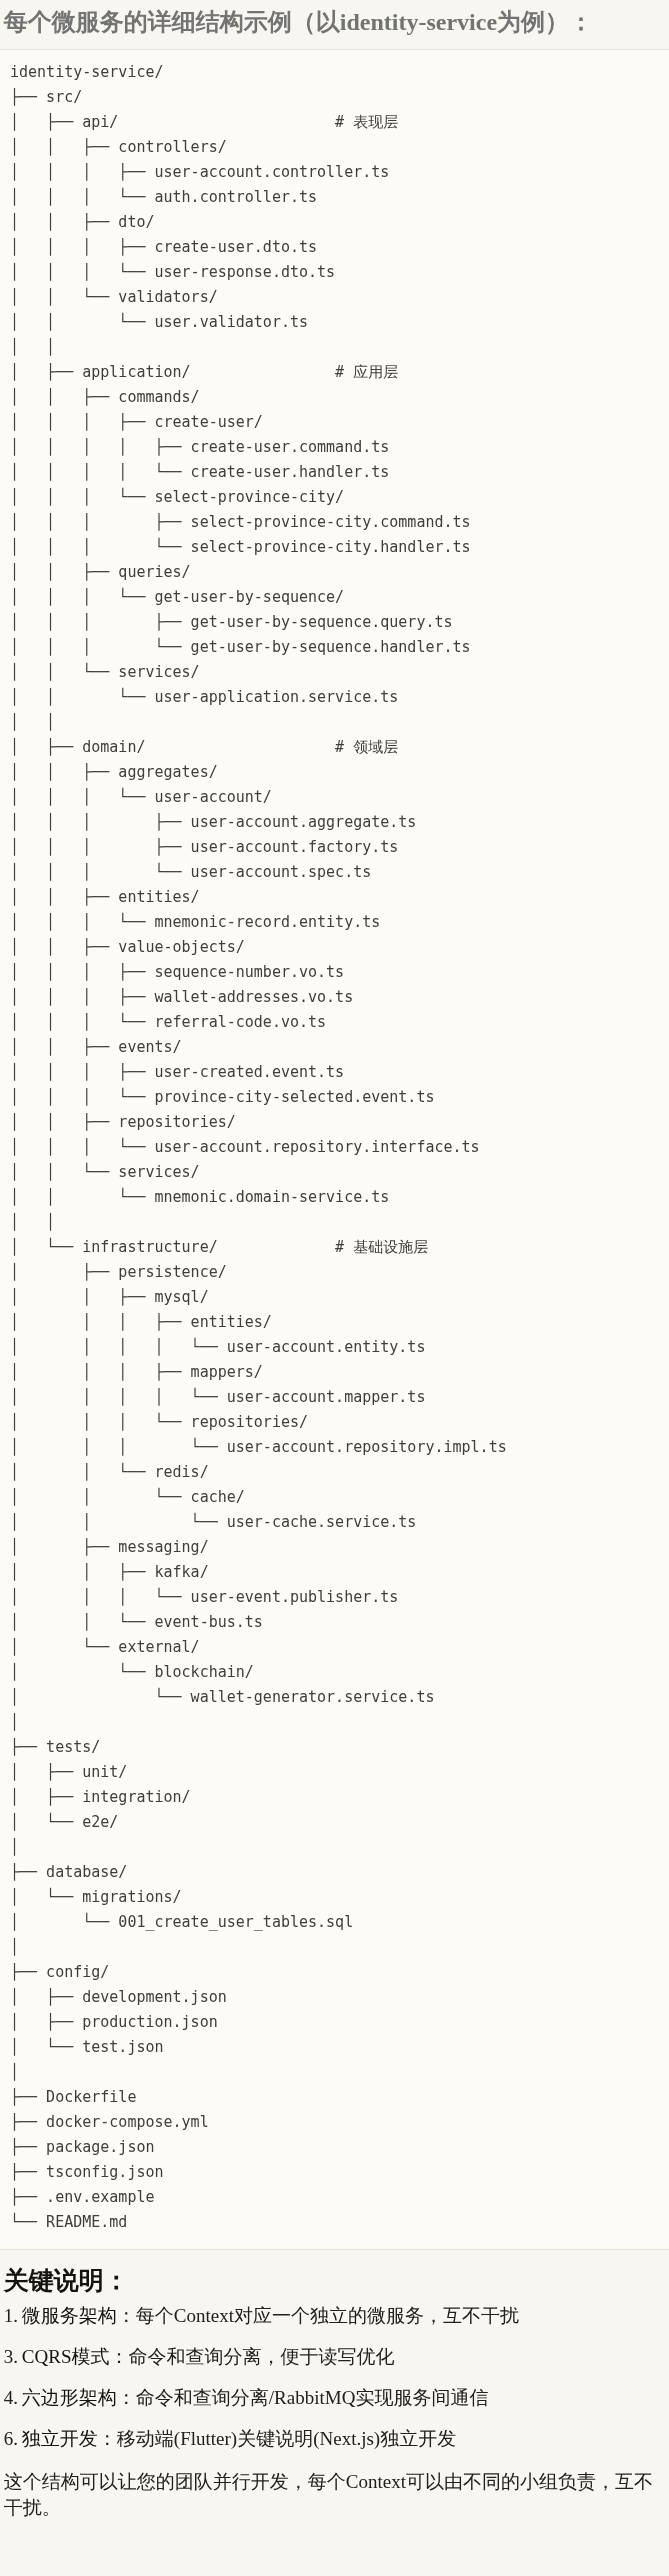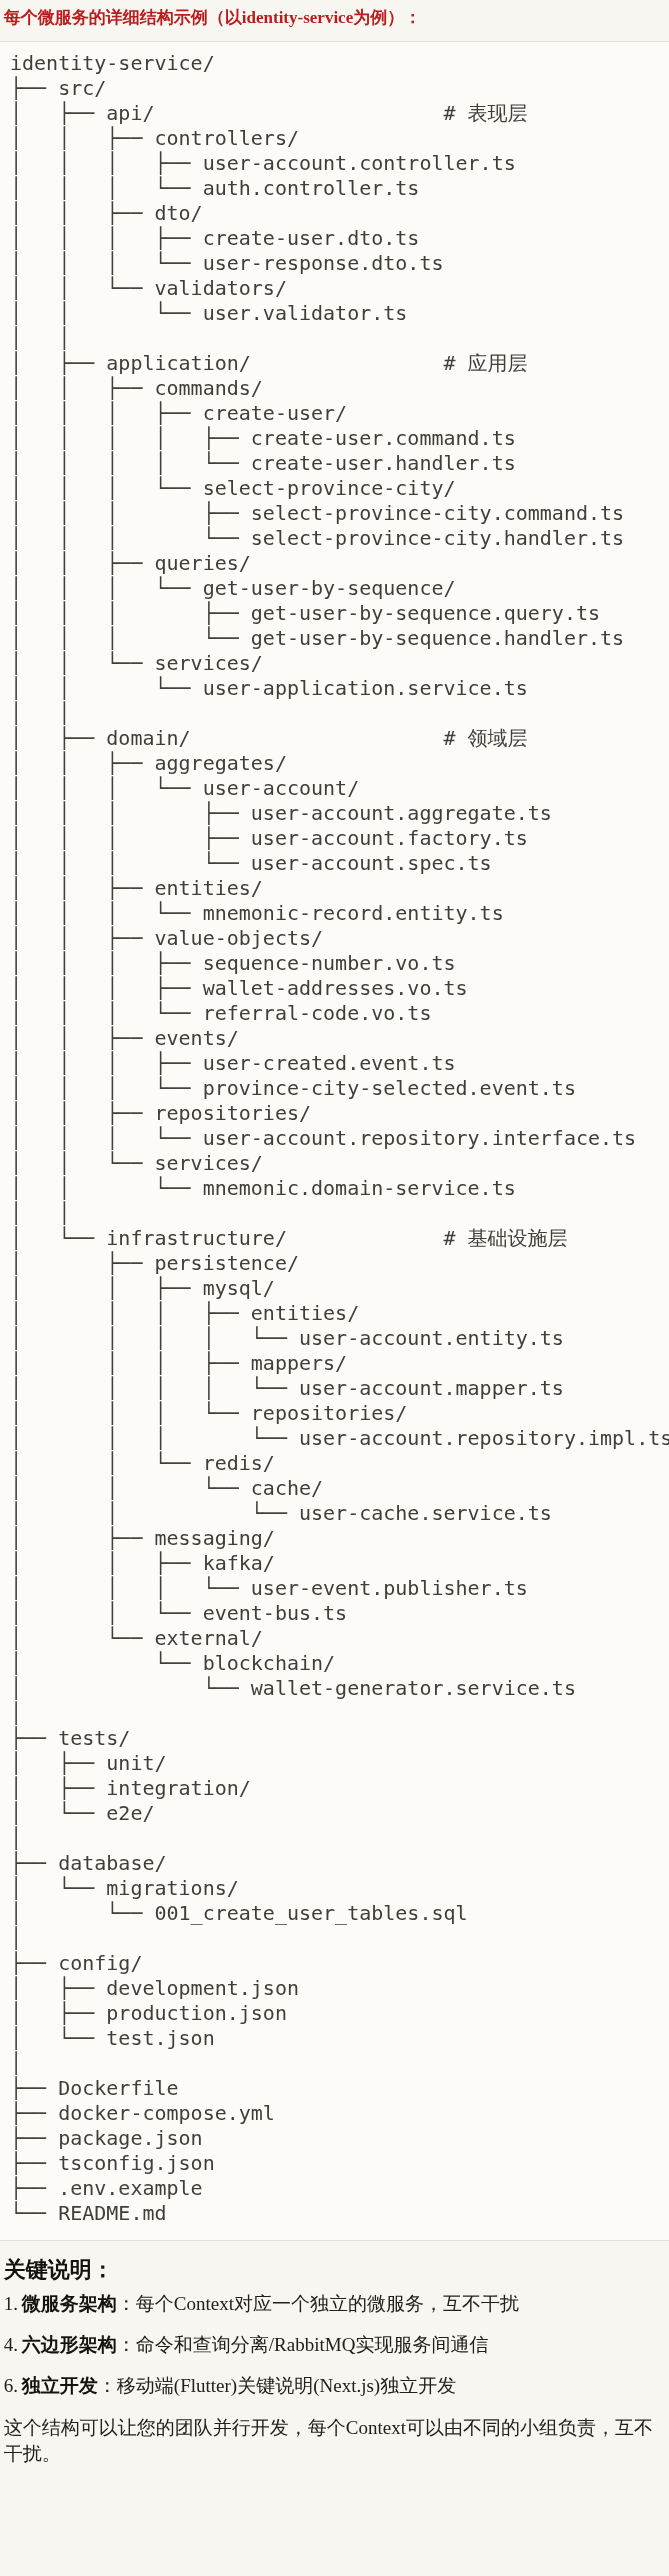--- a/index.html
+++ b/index.html
@@ -18,10 +18,10 @@
   }
   h1.doc-title {
     margin: 8.1px 0 0 3.8px;
-    font-size: 17px;
+    font-size: 24px;
     line-height: 1.2;
     font-weight: bold;
-    color: #b91c1c;
+    color: #737373;
     letter-spacing: 0;
   }
   .codeblock {

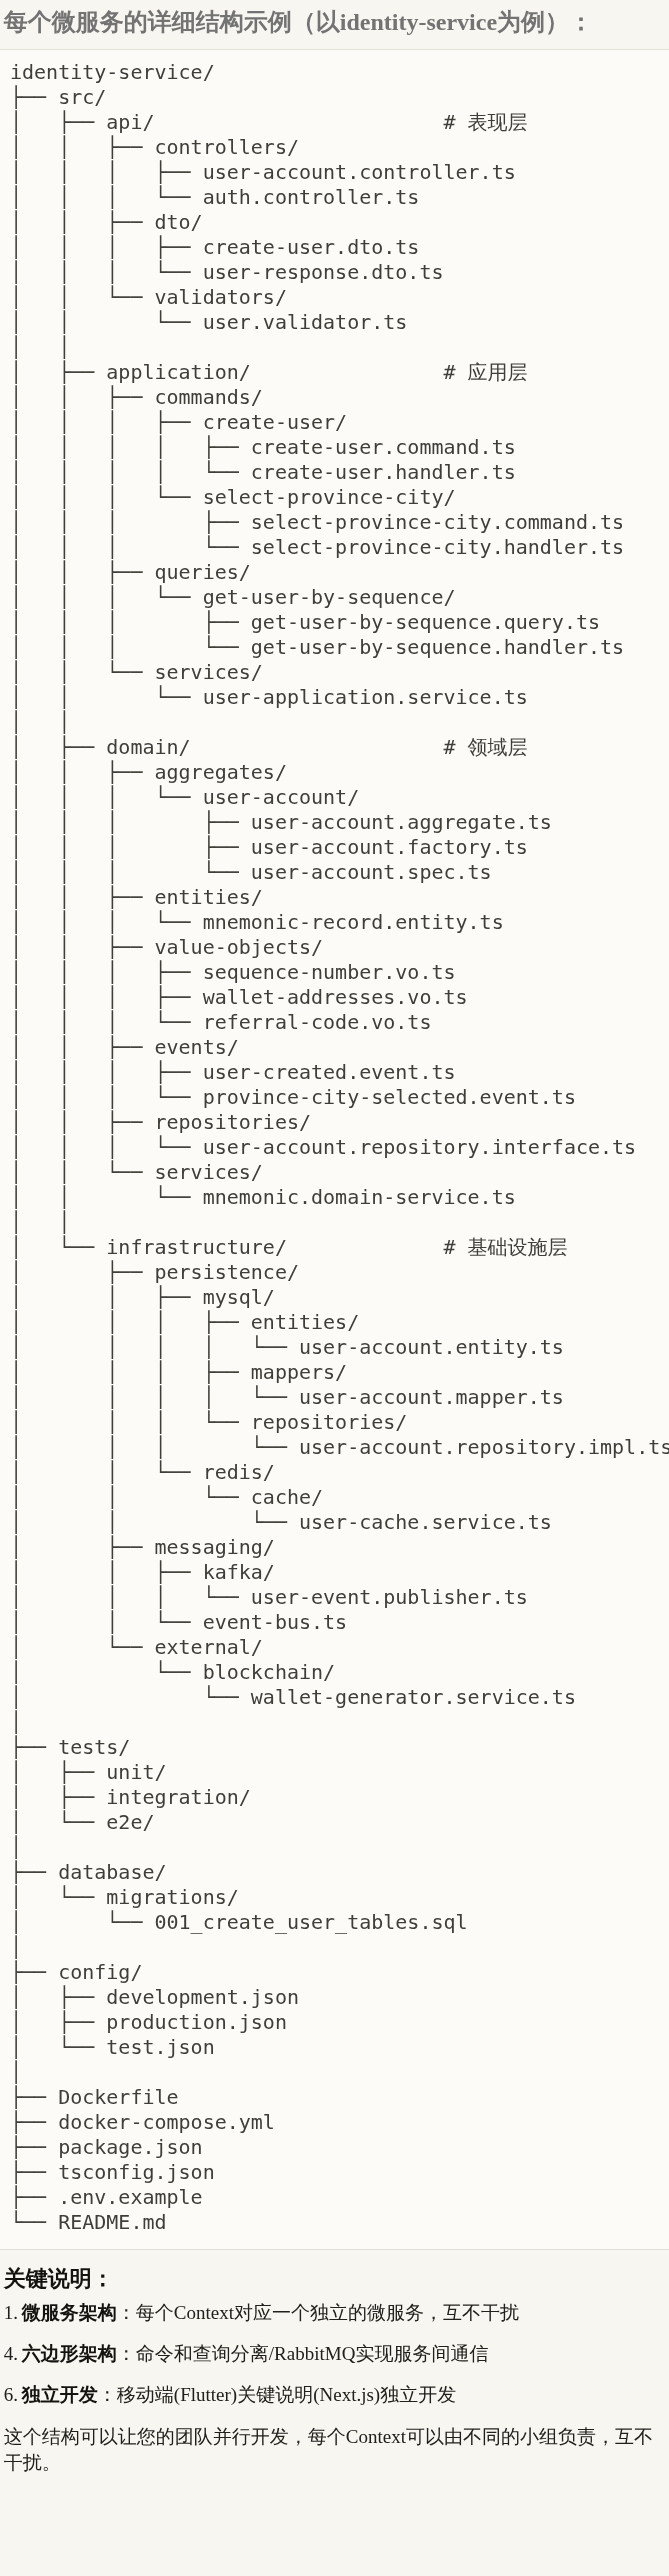--- a/index.html
+++ b/index.html
@@ -36,7 +36,7 @@
   .codeblock pre {
     margin: 0;
     font-family: "DejaVu Sans Mono", "Liberation Mono", monospace;
-    font-size: 20px;
+    font-size: 15px;
     line-height: 25px;
     color: #3f3e39;
     white-space: pre;

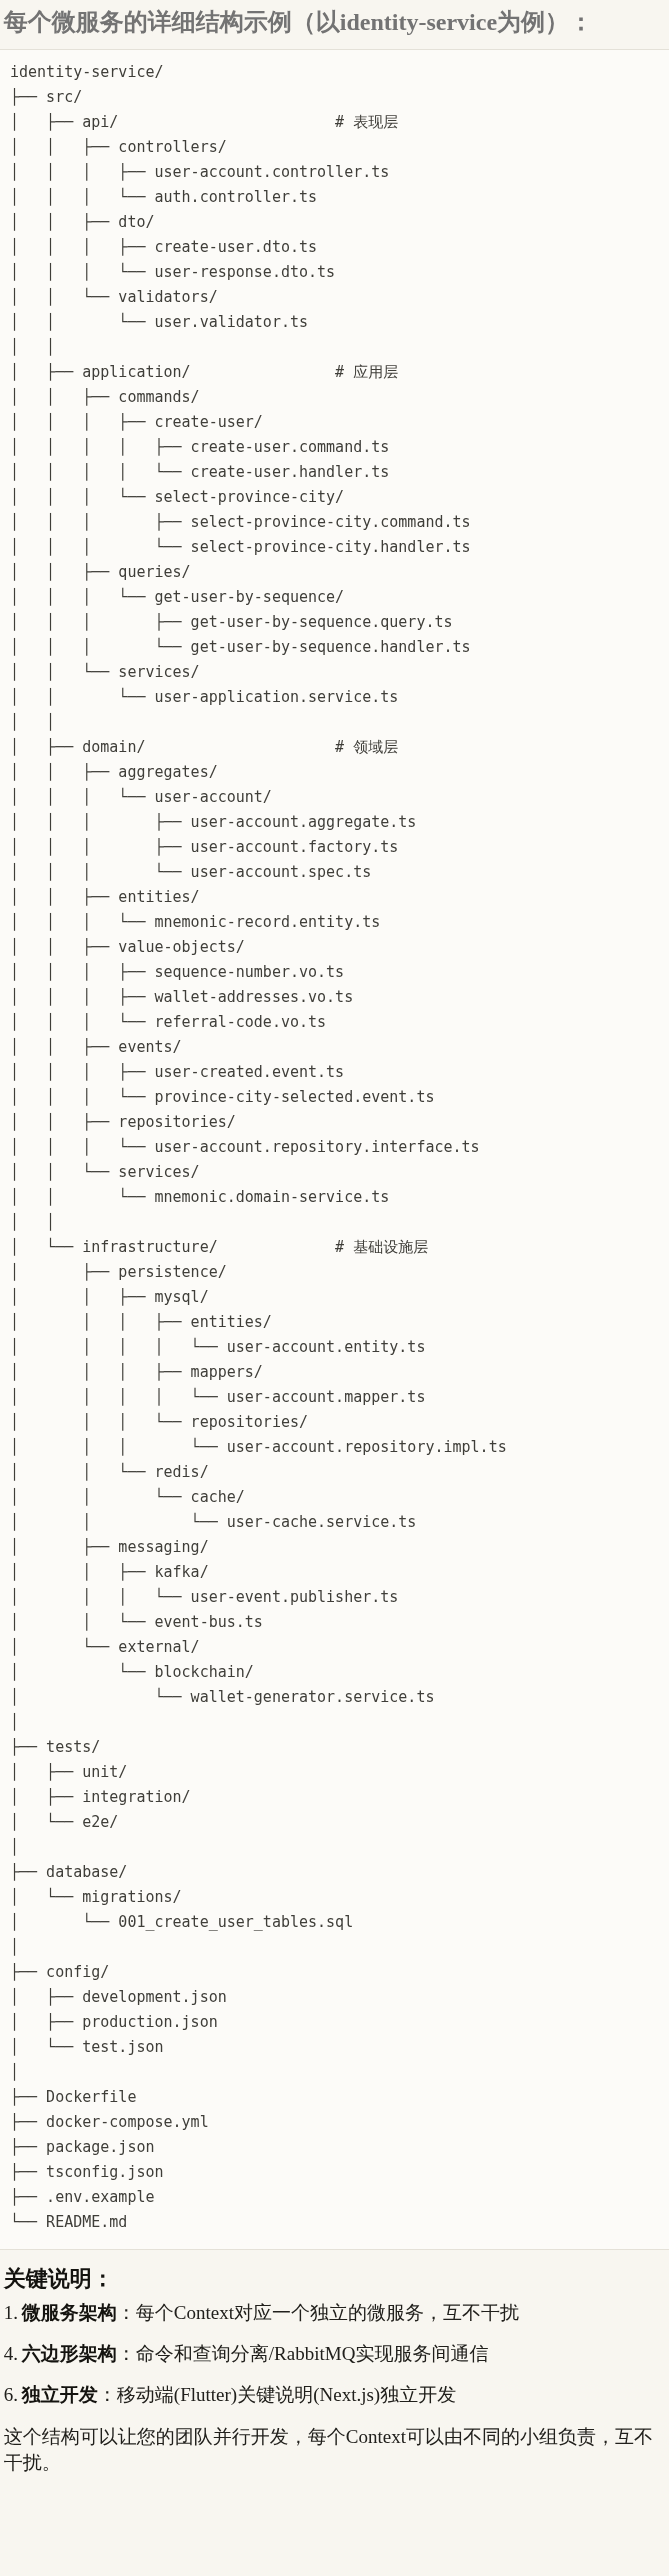--- a/index.html
+++ b/index.html
@@ -46,7 +46,7 @@
   }
   h2.notes-heading {
     margin: 0 0 7.5px 0;
-    font-size: 22px;
+    font-size: 25px;
     line-height: 1.25;
     font-weight: bold;
     color: #14130f;

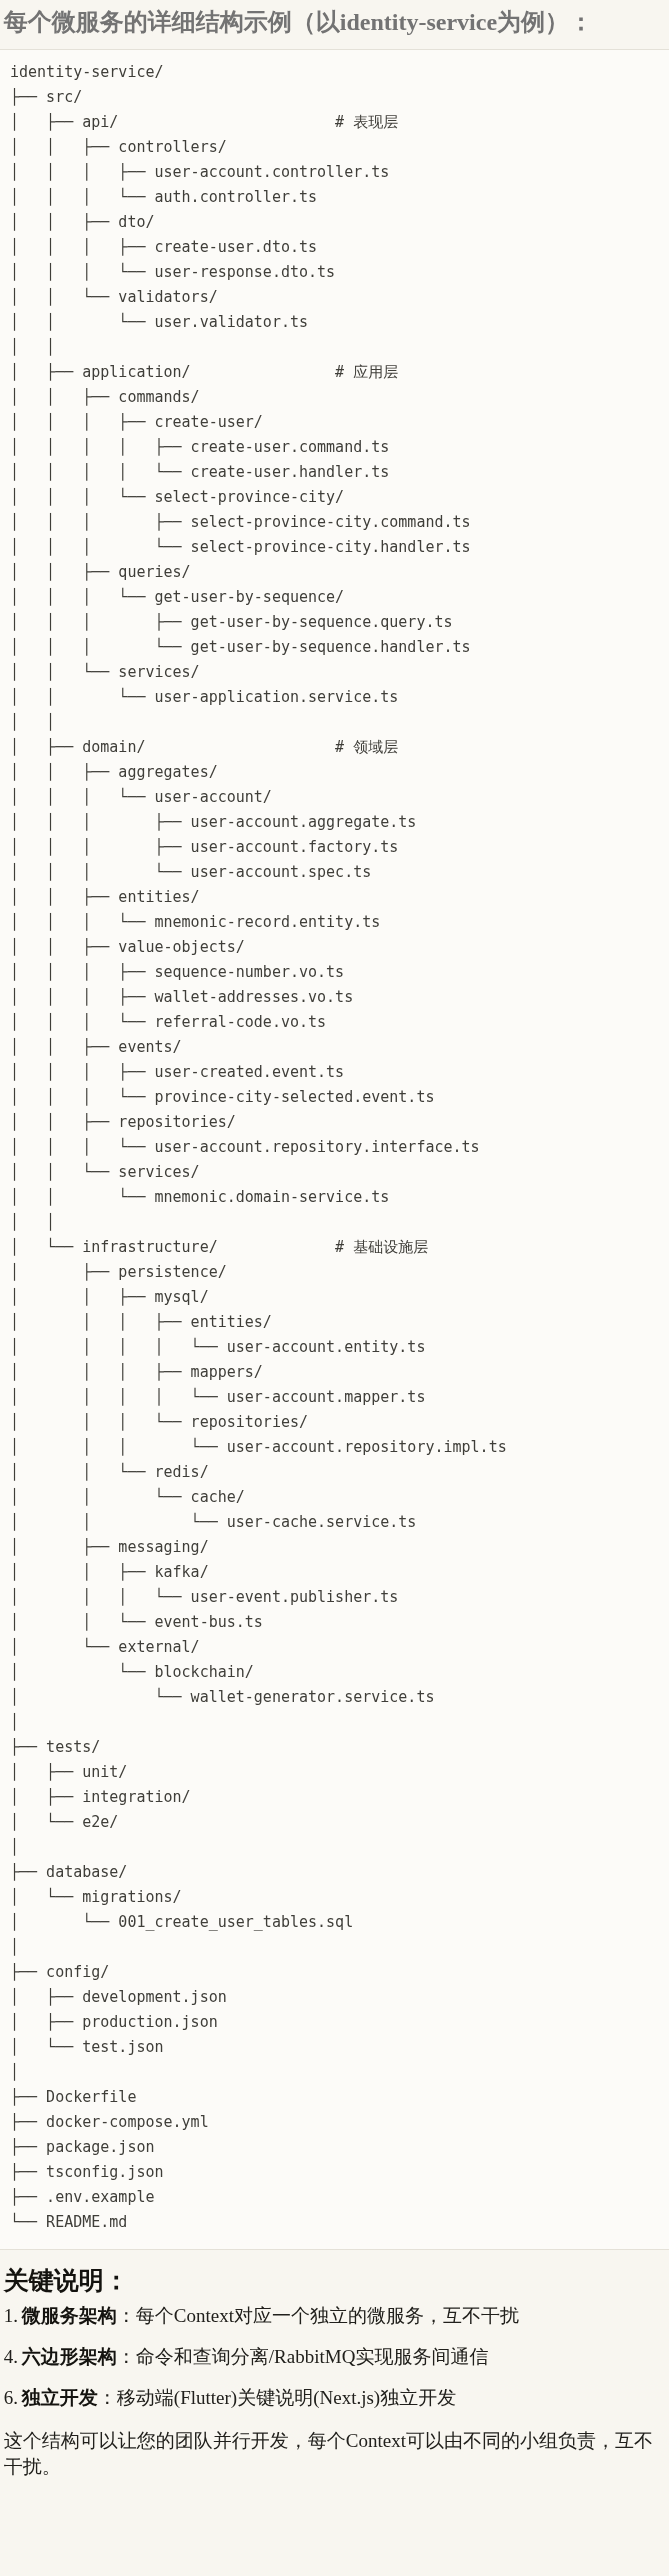--- a/index.html
+++ b/index.html
@@ -66,7 +66,7 @@
     margin-right: 3.8px;
   }
   ol.notes-list li strong {
-    font-weight: bold;
+    font-weight: normal;
     color: #14130f;
   }
   p.closing {

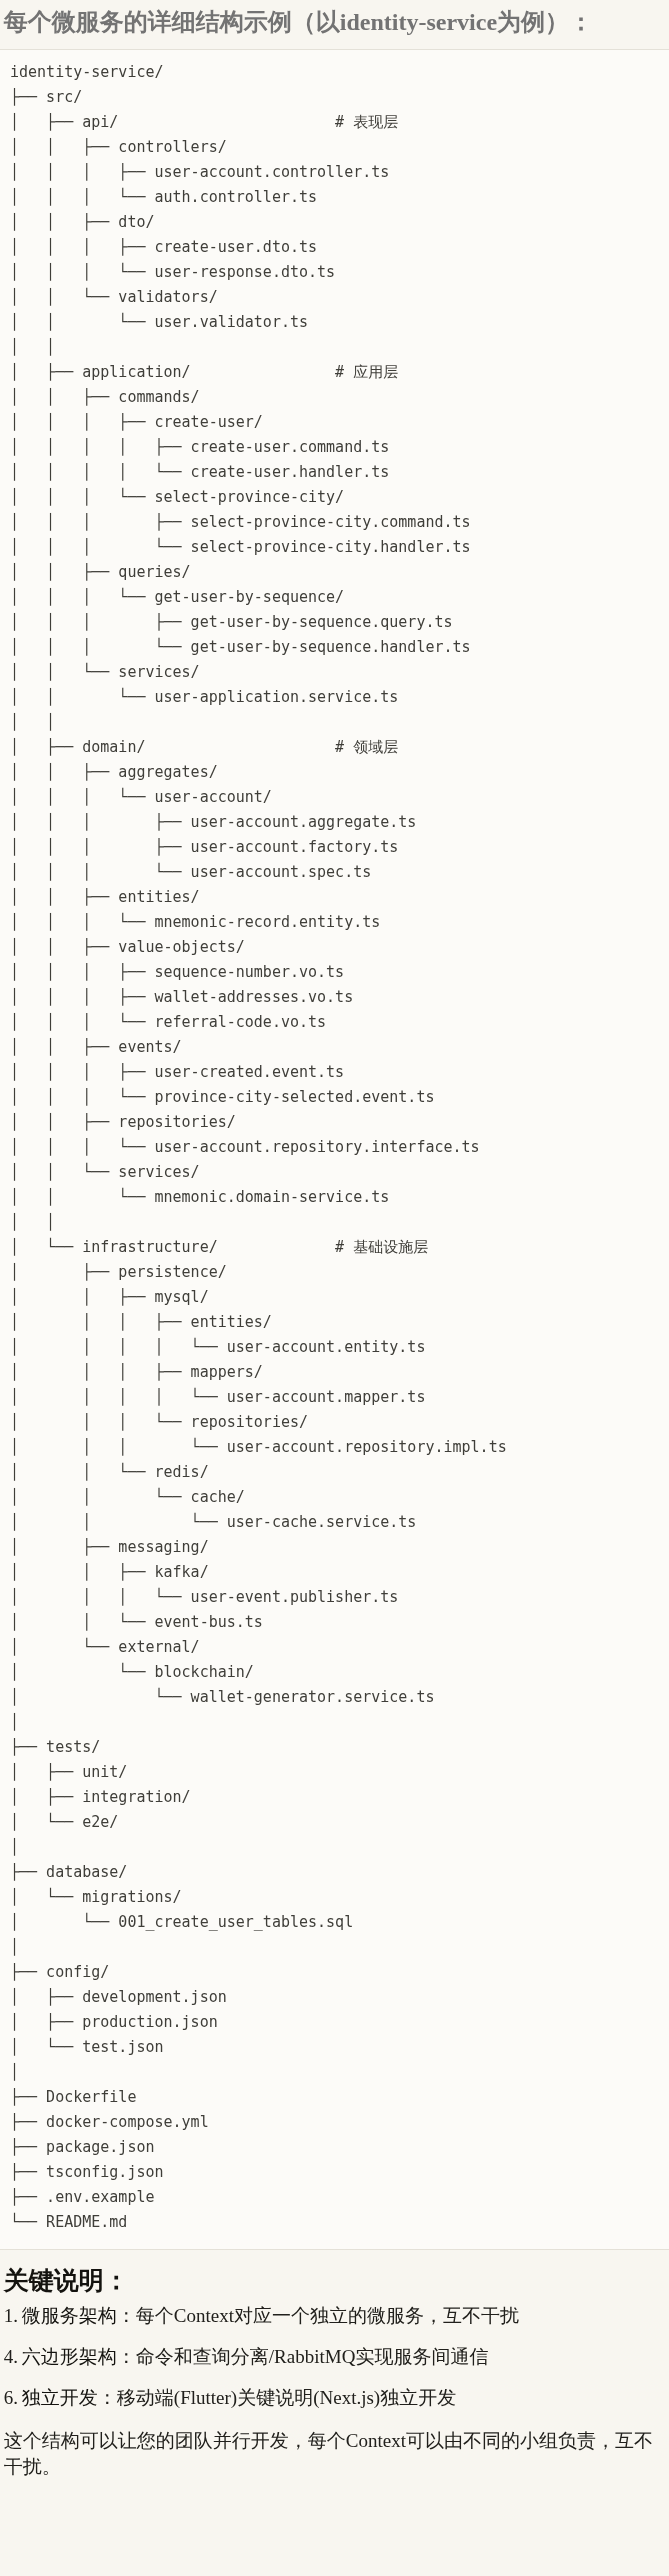--- a/index.html
+++ b/index.html
@@ -181,6 +181,9 @@
         <span class="num">1.</span><strong>微服务架构</strong><span>：每个Context对应一个独立的微服务，互不干扰</span>
       </li>
       <li>
+        <span class="num">3.</span><strong>CQRS模式</strong><span>：命令和查询分离，便于读写优化</span>
+      </li>
+      <li>
         <span class="num">4.</span><strong>六边形架构</strong><span>：命令和查询分离/RabbitMQ实现服务间通信</span>
       </li>
       <li>

